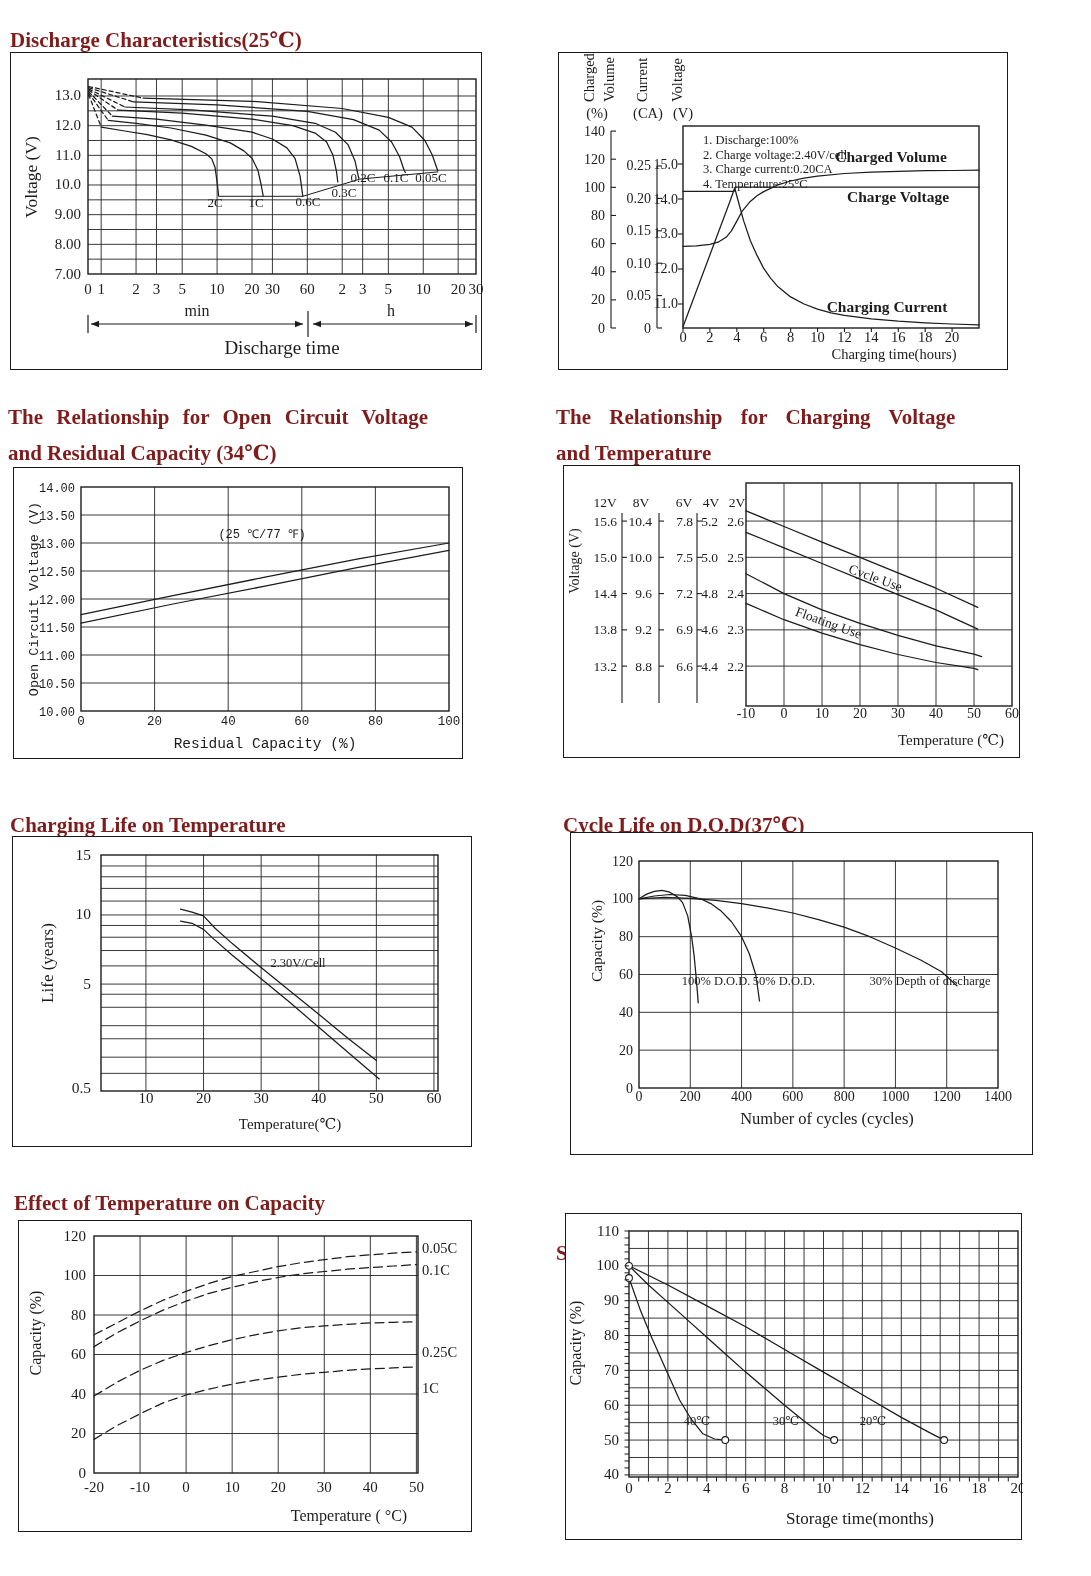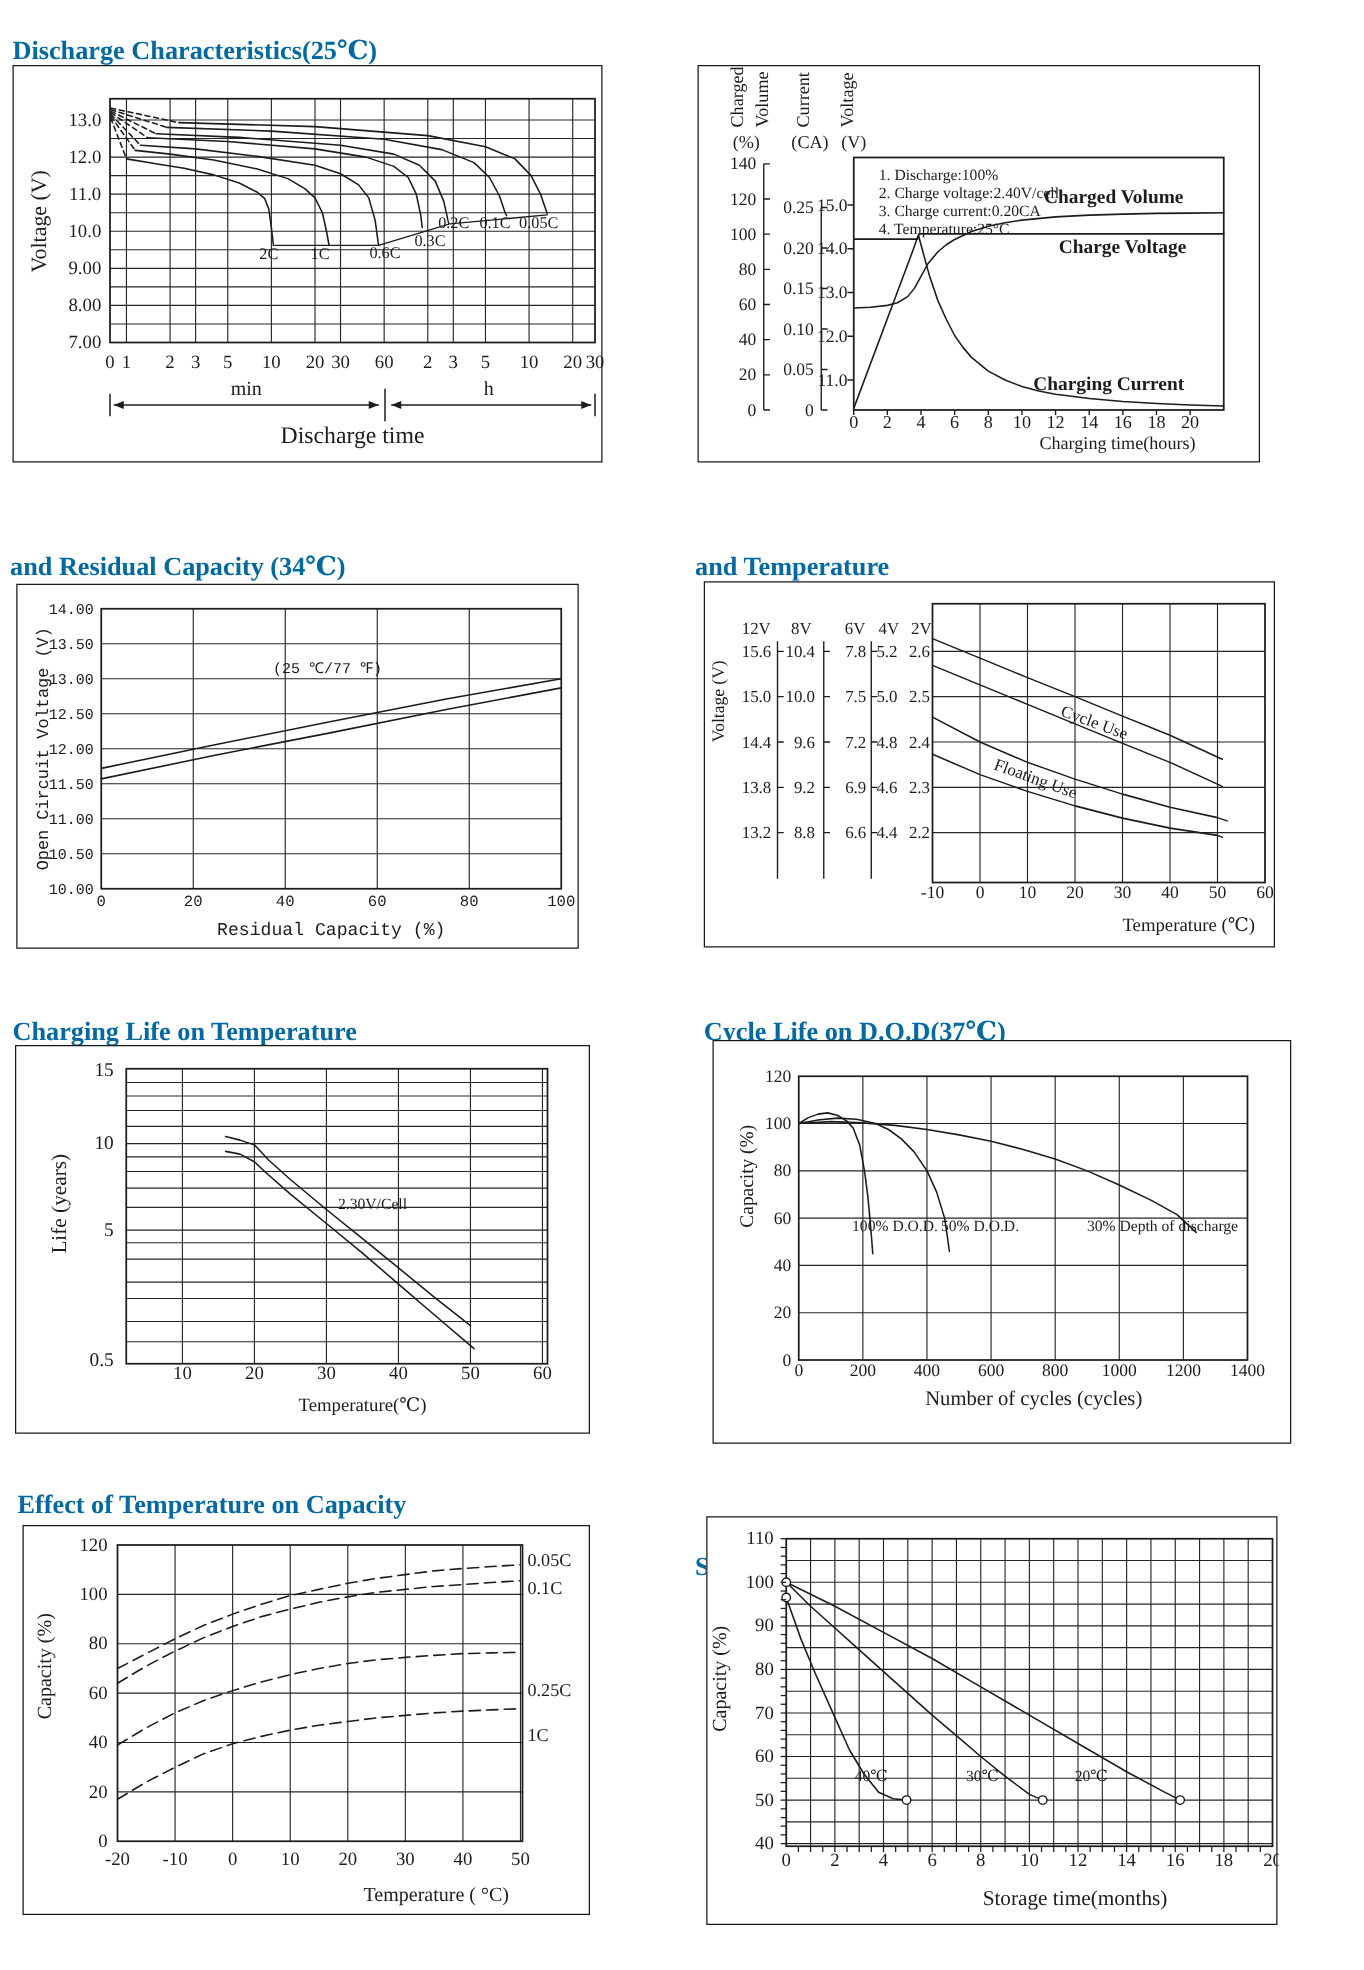--- a/index.html
+++ b/index.html
@@ -5,7 +5,7 @@
   html,body{margin:0;padding:0;background:#fff;}
   .page{position:relative;width:1091px;height:1576px;background:#ffffff;overflow:hidden;
         font-family:"Liberation Serif","DejaVu Serif",serif;}
-  .title{position:absolute;font-weight:bold;font-size:21px;line-height:36px;color:#0369a1;
+  .title{position:absolute;font-weight:bold;font-size:21px;line-height:36px;color:#7f1d1d;
          white-space:nowrap;font-family:"Liberation Serif","DejaVu Serif",serif;}
   .title .l2{font-weight:bold;}
   .pbox{position:absolute;border:1.6px solid #1a1a1a;background:#fff;box-sizing:border-box;}

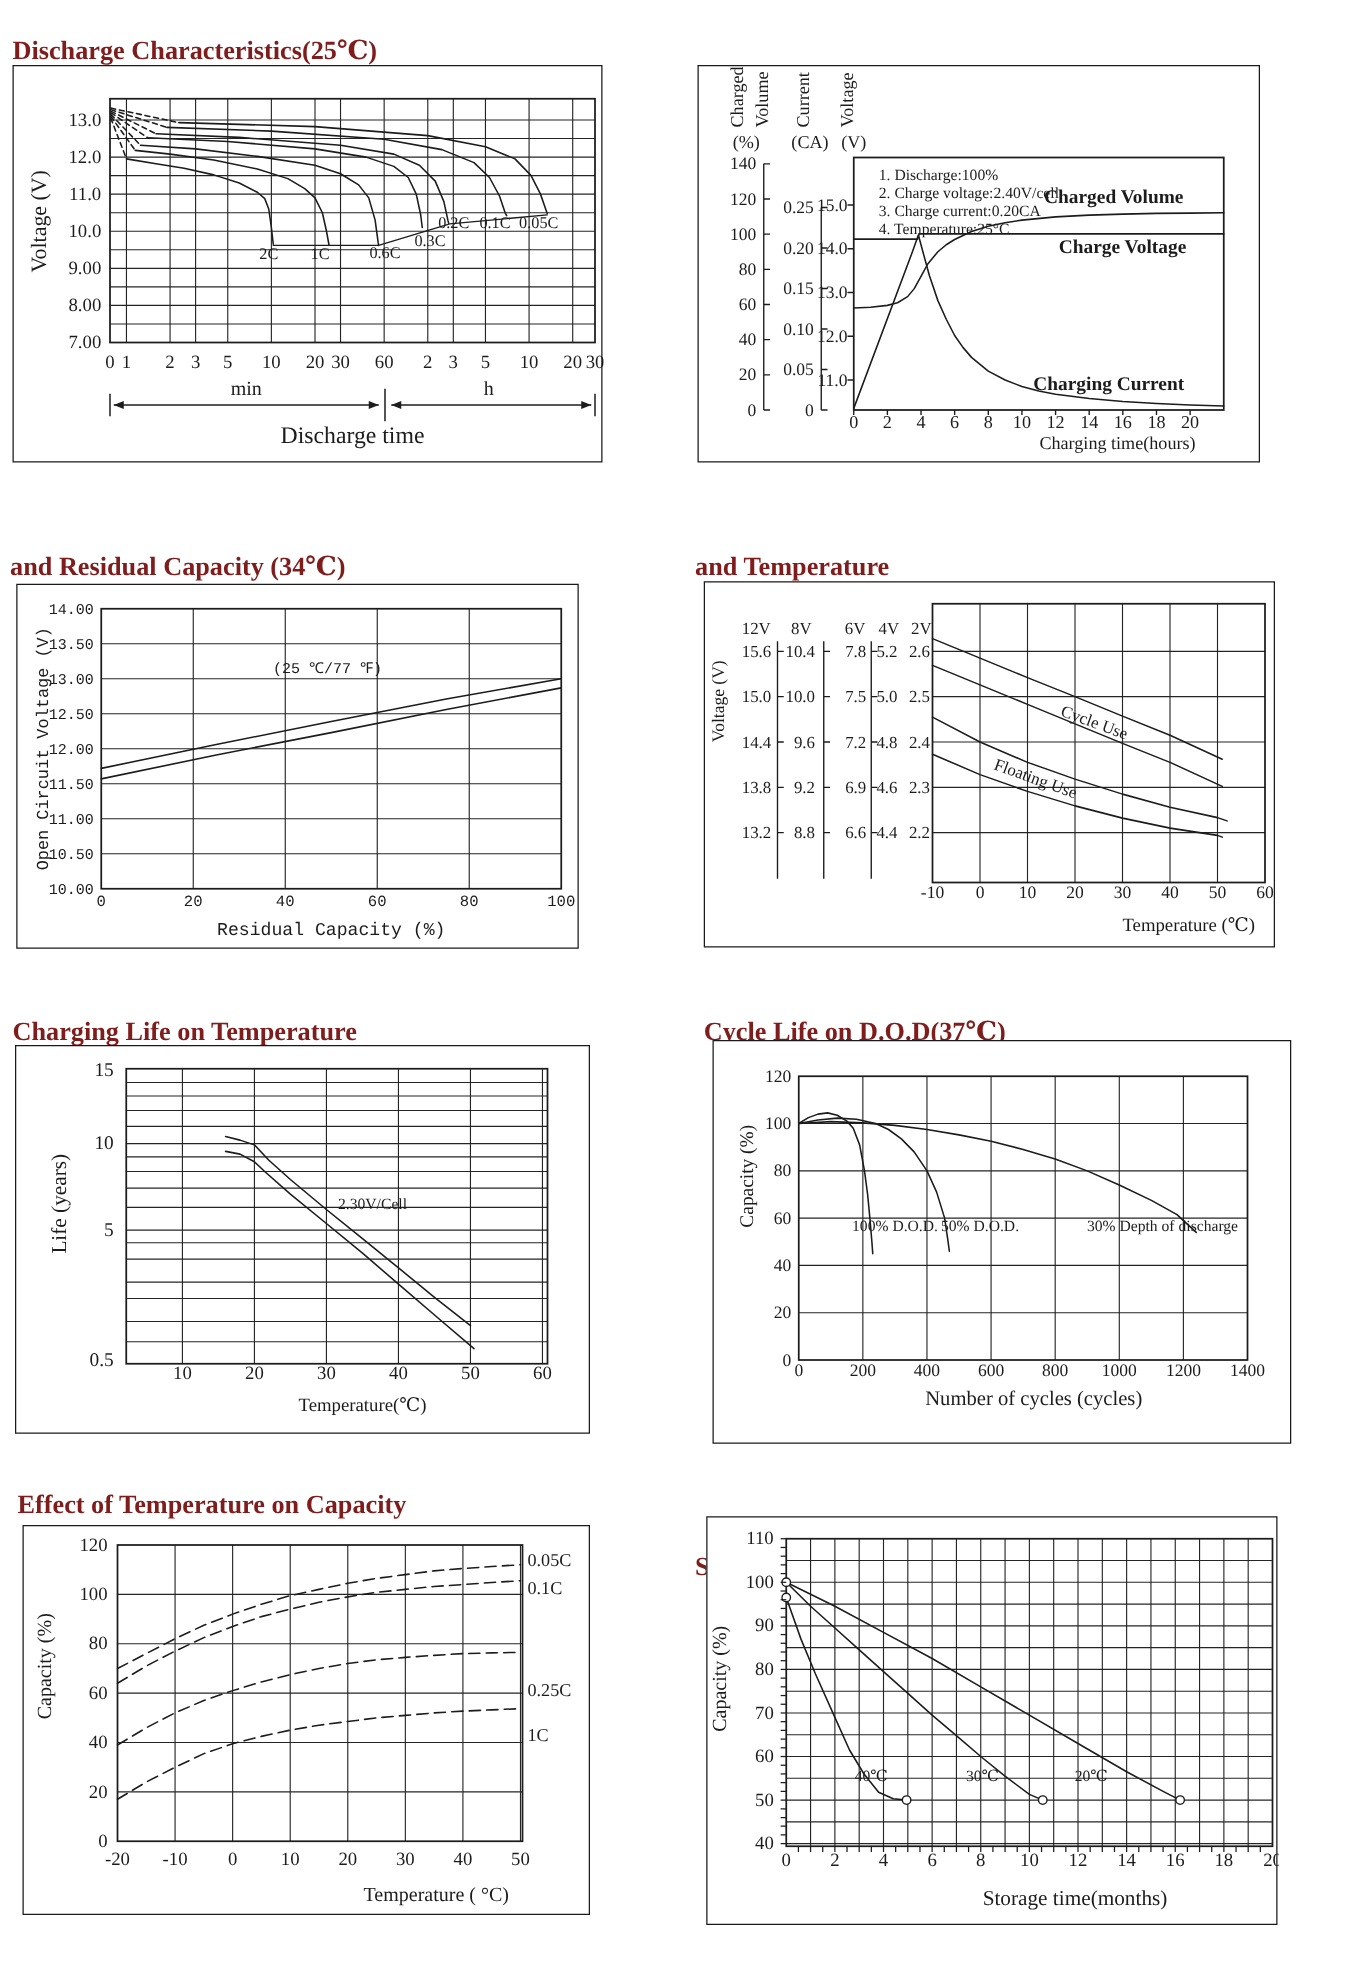--- a/index.html
+++ b/index.html
@@ -191,7 +191,7 @@
       </svg>
     </div>
 
-  <h2 class="title" id="t2" style="left: 8px; top: 382px;"><br><span class="l2">and Residual Capacity (34℃)</span></h2>
+  <h2 class="title" id="t2" style="left: 8px; top: 382px;"><span class="l1" style="word-spacing: 8px;">The Relationship for Open Circuit Voltage</span><br><span class="l2">and Residual Capacity (34℃)</span></h2>
   <div class="pbox" id="box2" style="left: 13px; top: 467px; width: 450px; height: 292px;">
       <svg id="svg2" viewBox="13 467 450 292" width="450" height="292">
         <line x1="153.60000000000002" x2="153.60000000000002" y1="486" y2="710" stroke="#242424" stroke-width="0.9"></line>

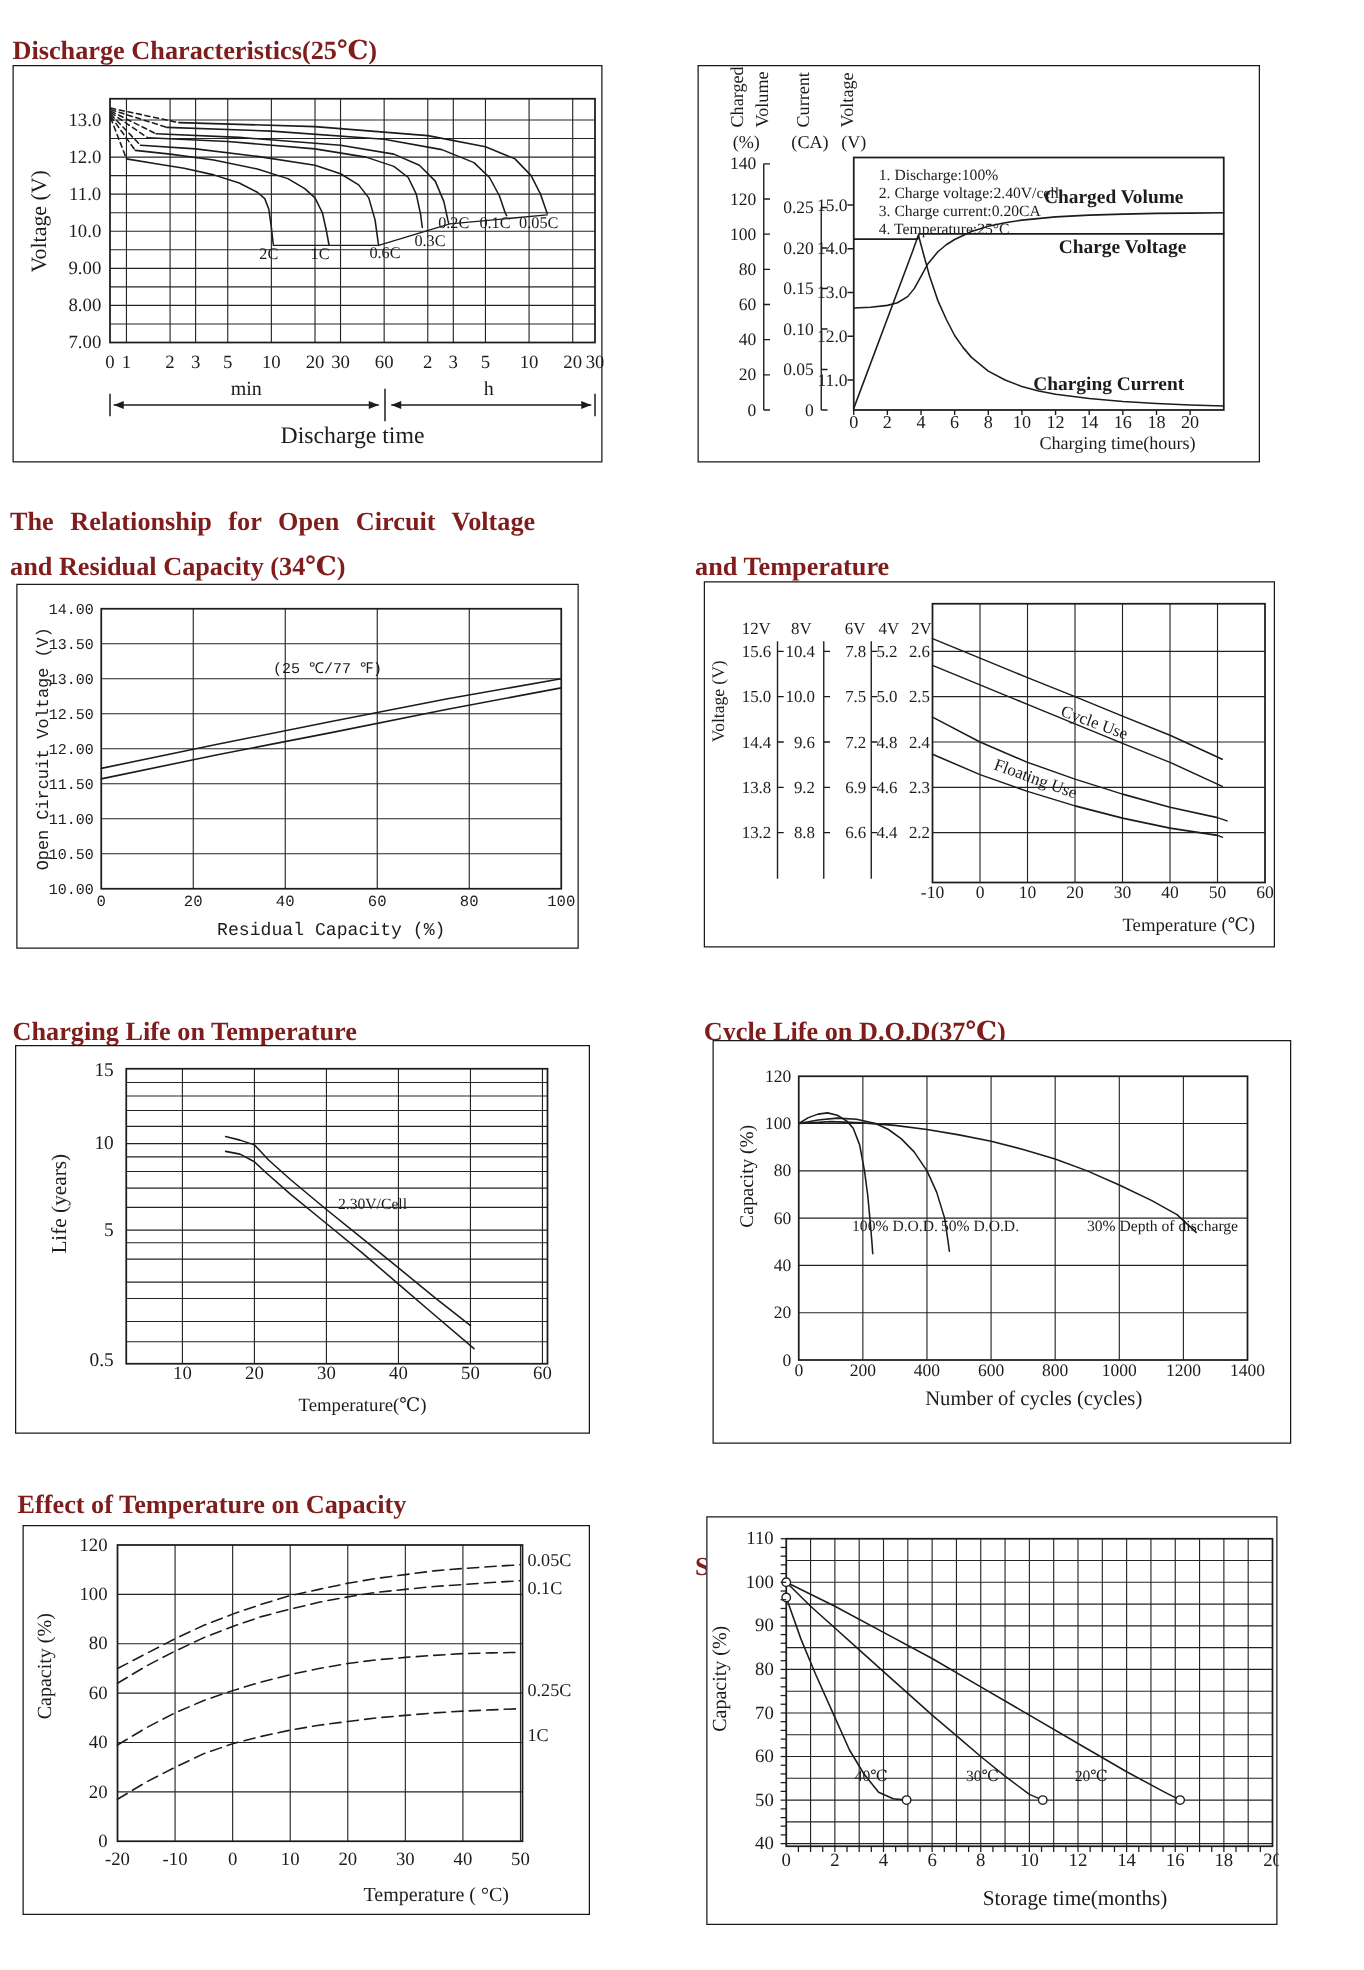--- a/index.html
+++ b/index.html
@@ -229,7 +229,7 @@
       </svg>
     </div>
 
-  <h2 class="title" id="t3" style="left: 556px; top: 382px;"><br><span class="l2">and Temperature</span></h2>
+  <h2 class="title" id="t3" style="left: 556px; top: 382px;"><span class="l1" style="word-spacing: 13px;">The Relationship for Charging Voltage</span><br><span class="l2">and Temperature</span></h2>
   <div class="pbox" id="box3" style="left: 563px; top: 465px; width: 457px; height: 293px;">
       <svg id="svg3" viewBox="563 465 457 293" width="457" height="293">
         <line x1="783" x2="783" y1="482" y2="705" stroke="#242424" stroke-width="0.9"></line>

